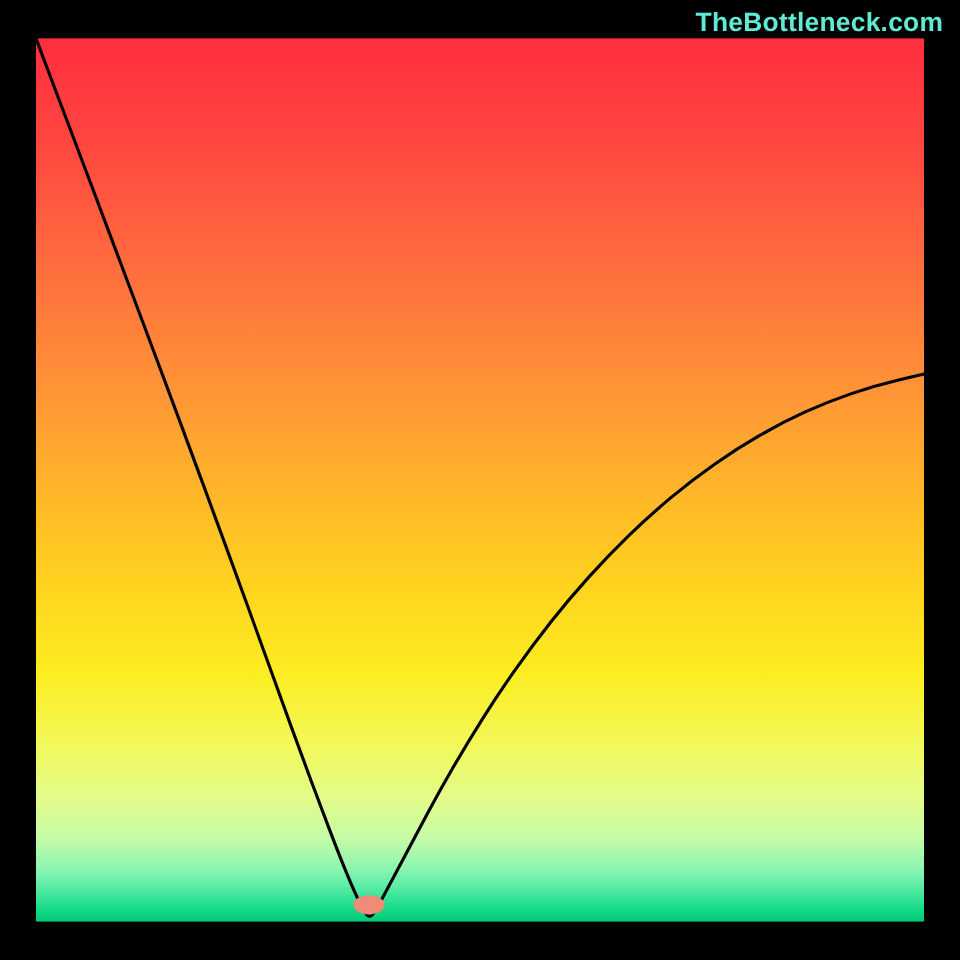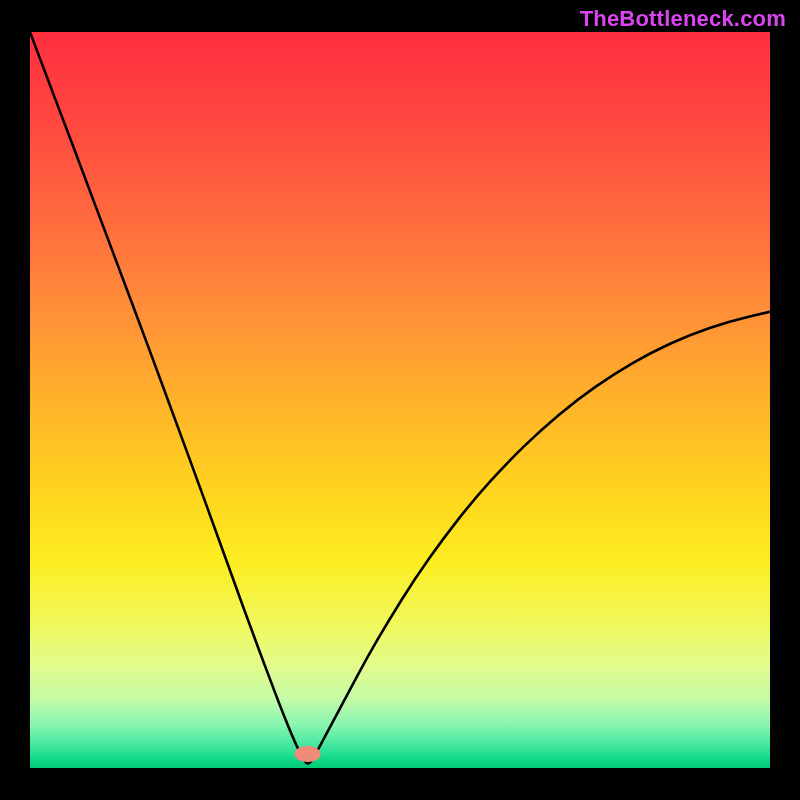--- a/index.html
+++ b/index.html
@@ -25,7 +25,7 @@
     font-family: Arial, Helvetica, sans-serif;
     font-size: 22px;
     font-weight: 600;
-    color: #d946ef;
+    color: #5eead4;
     letter-spacing: 0.2px;
   }
 </style>

